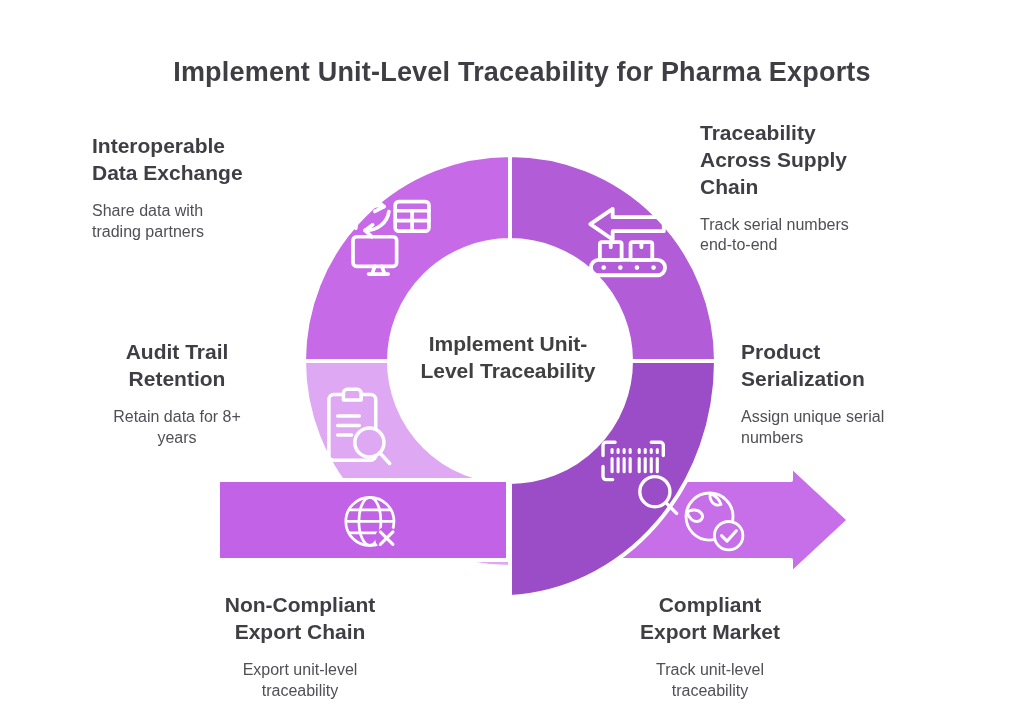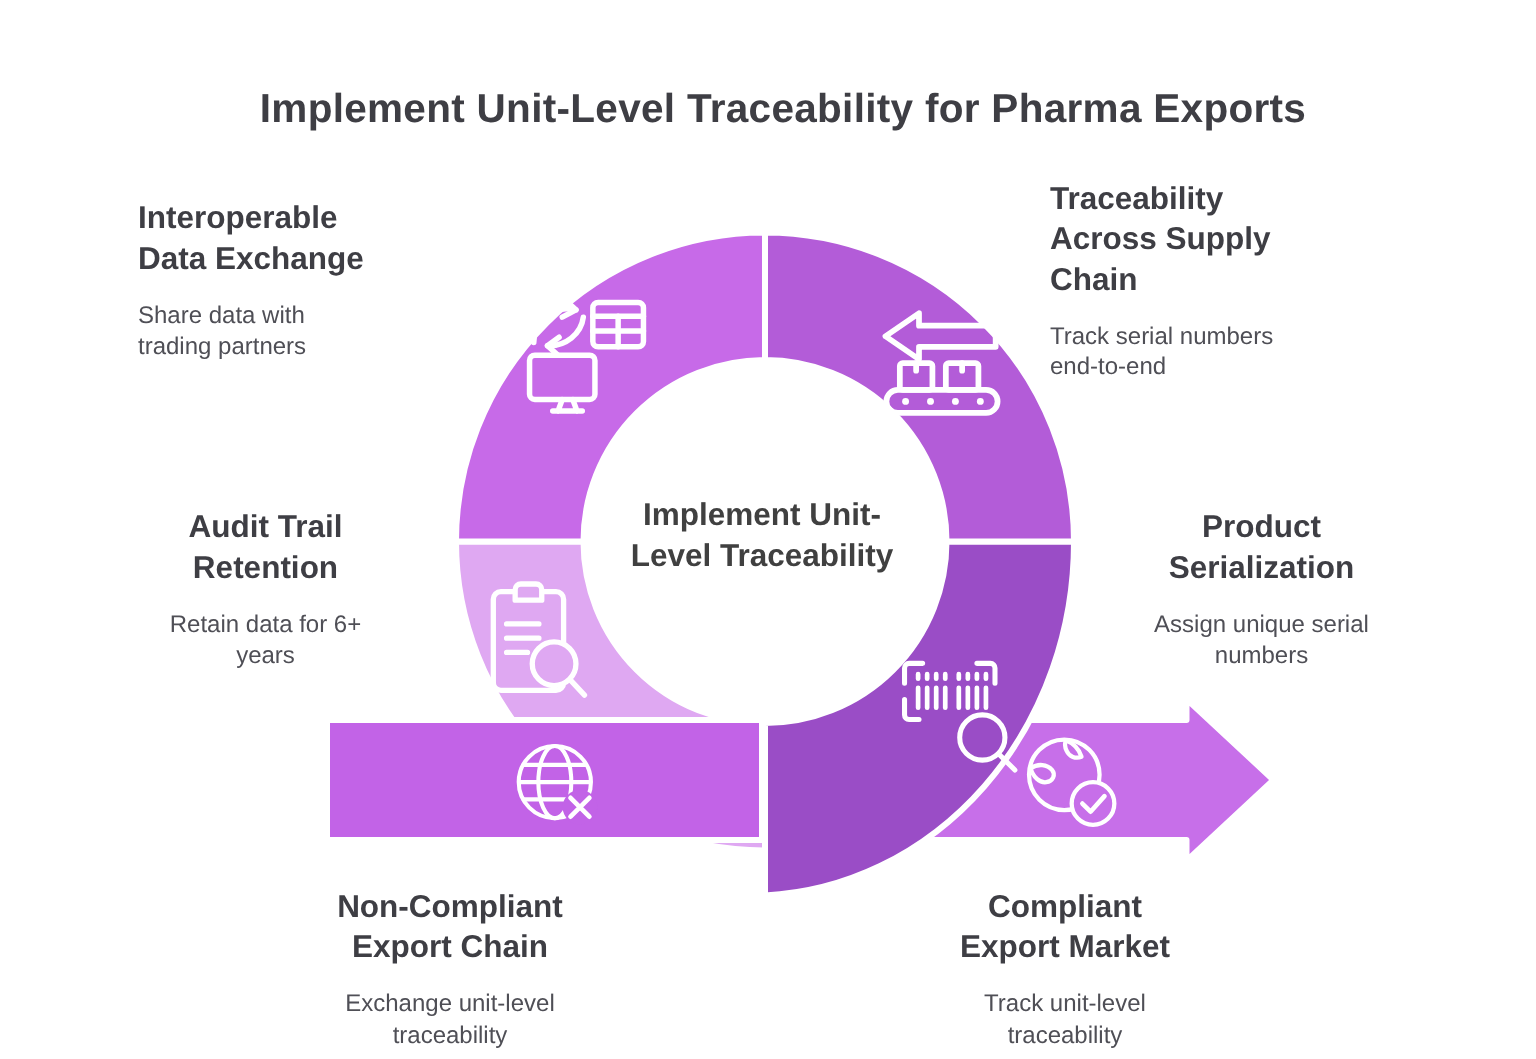--- a/index.html
+++ b/index.html
@@ -14,7 +14,7 @@
   .block-tl{top:117px;right:712px;width:240px;}
   .block-tr{top:104px;left:700px;width:200px;text-align:left;}
   .block-ml{top:323px;right:752px;width:230px;text-align:center;}
-  .block-mr{top:323px;left:741px;width:200px;text-align:center;}
+  .block-mr{top:323px;left:741px;width:200px;text-align:left;}
   .block-bl{top:576px;left:158px;width:284px;text-align:center;}
   .block-br{top:576px;left:568px;width:284px;text-align:center;}
   .center-label{position:absolute;left:396px;top:314px;width:224px;text-align:center;

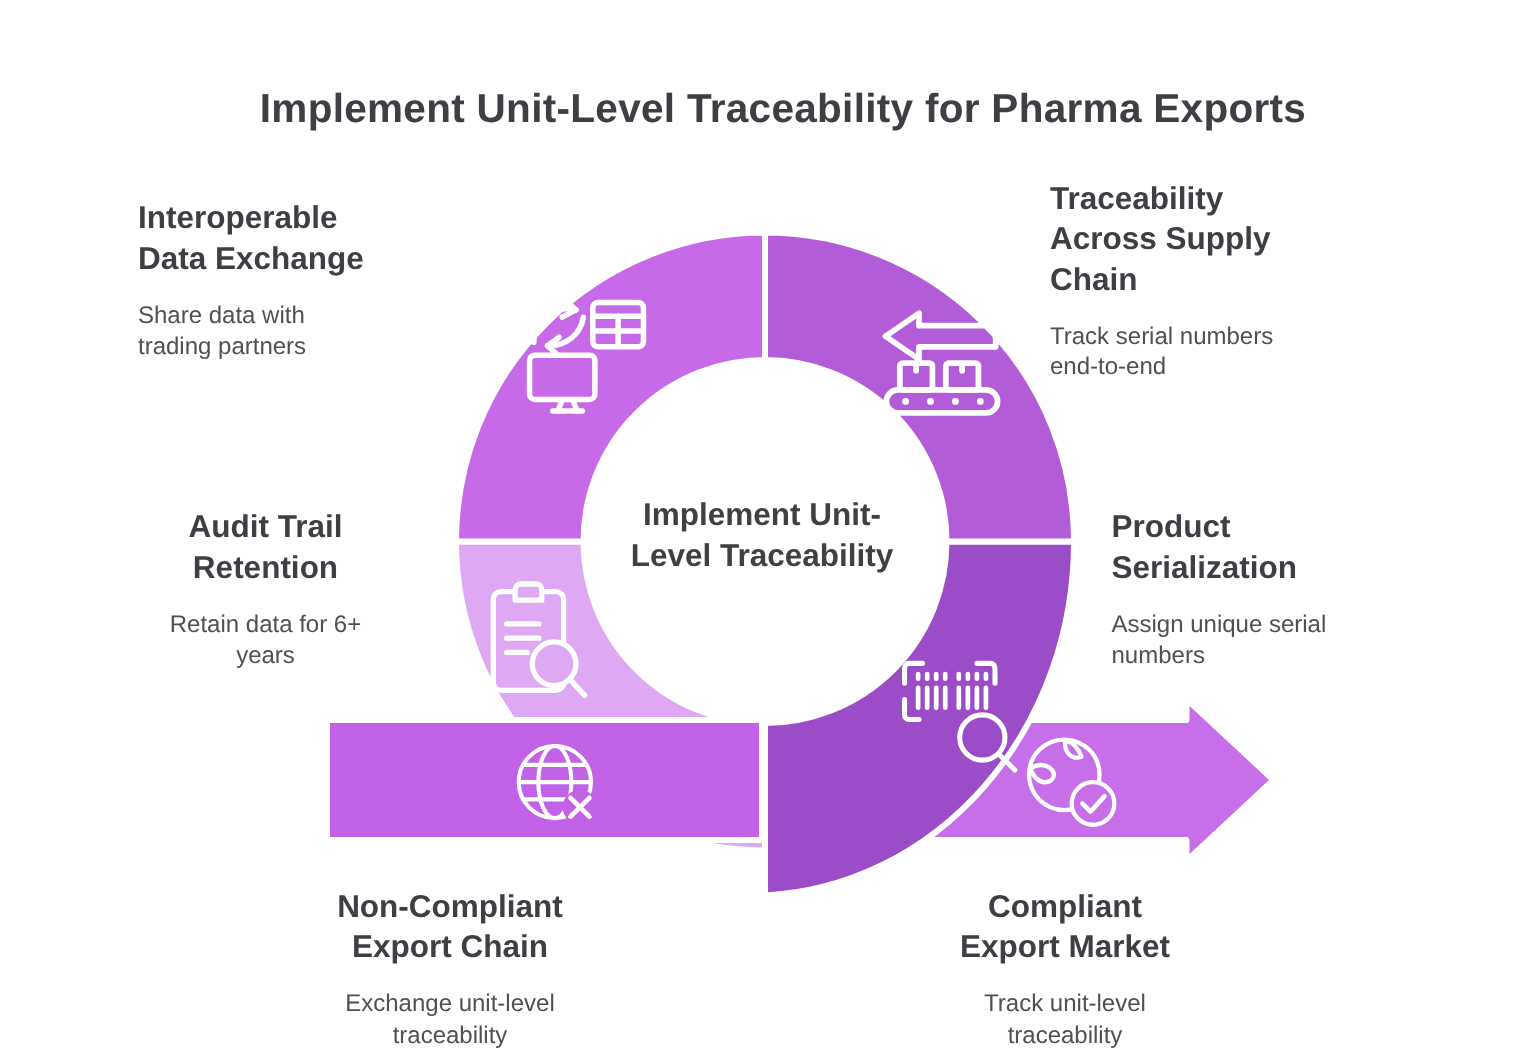--- a/index.html
+++ b/index.html
@@ -154,7 +154,7 @@
   <div class="block block-ml">
     <h3>Audit Trail
 Retention</h3>
-    <p>Retain data for 6+
+    <p>Retain data for 8+
 years</p>
   </div>
 

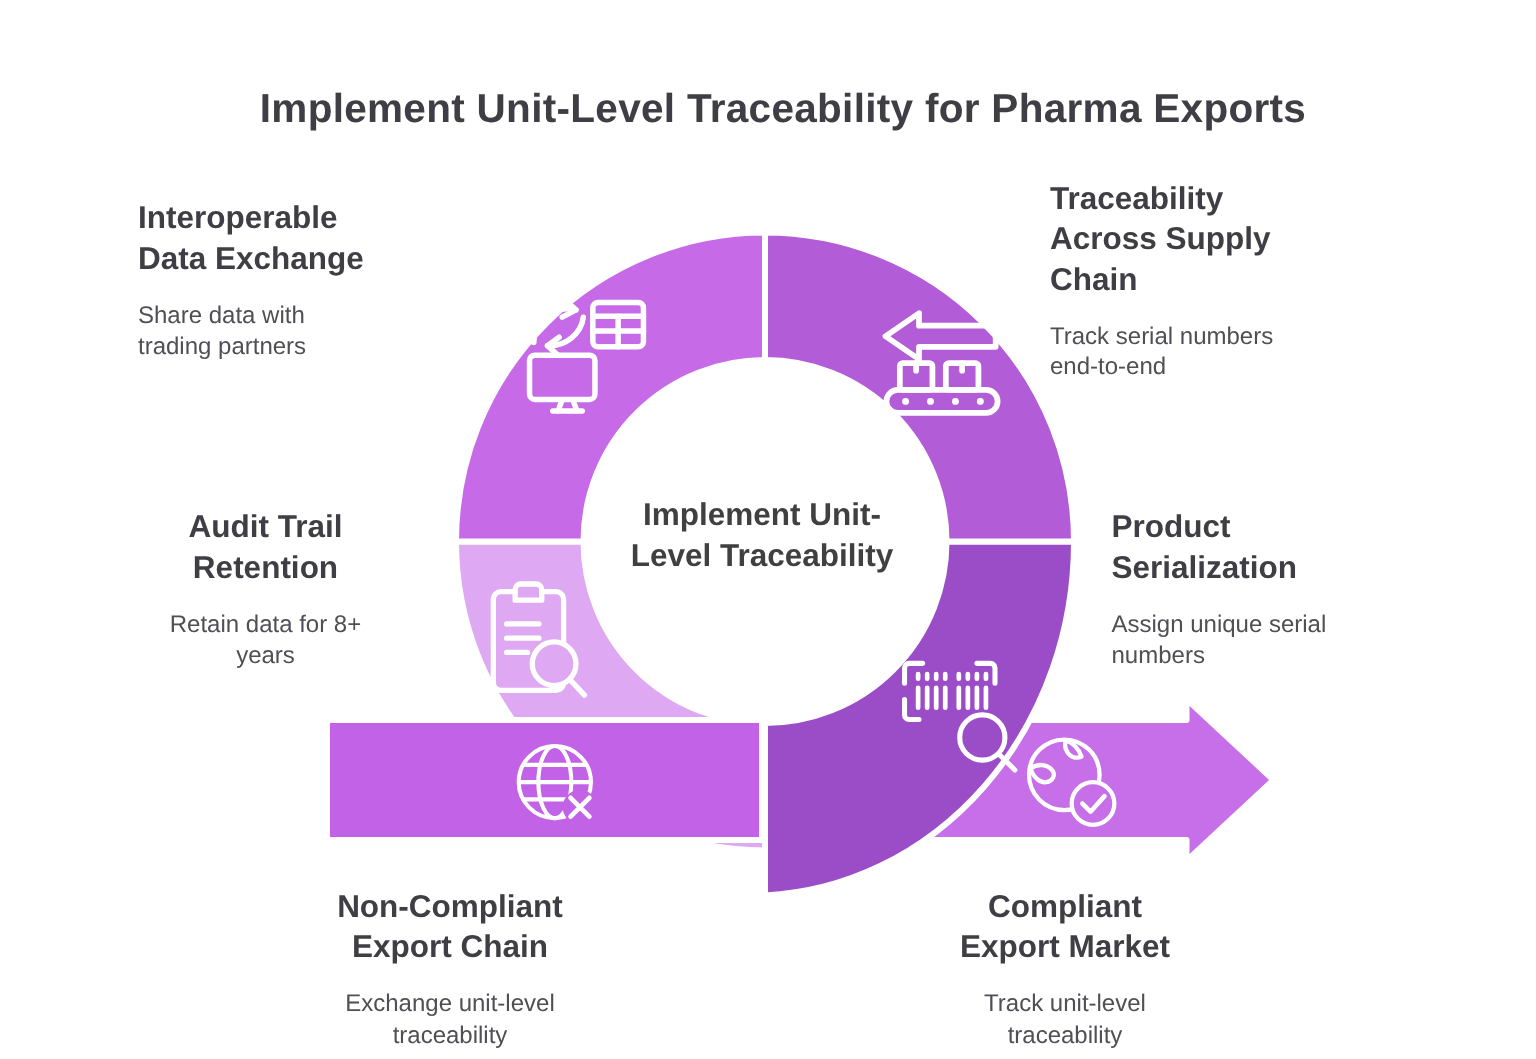--- a/index.html
+++ b/index.html
@@ -168,7 +168,7 @@
   <div class="block block-bl">
     <h3>Non-Compliant
 Export Chain</h3>
-    <p>Exchange unit-level
+    <p>Export unit-level
 traceability</p>
   </div>
 

